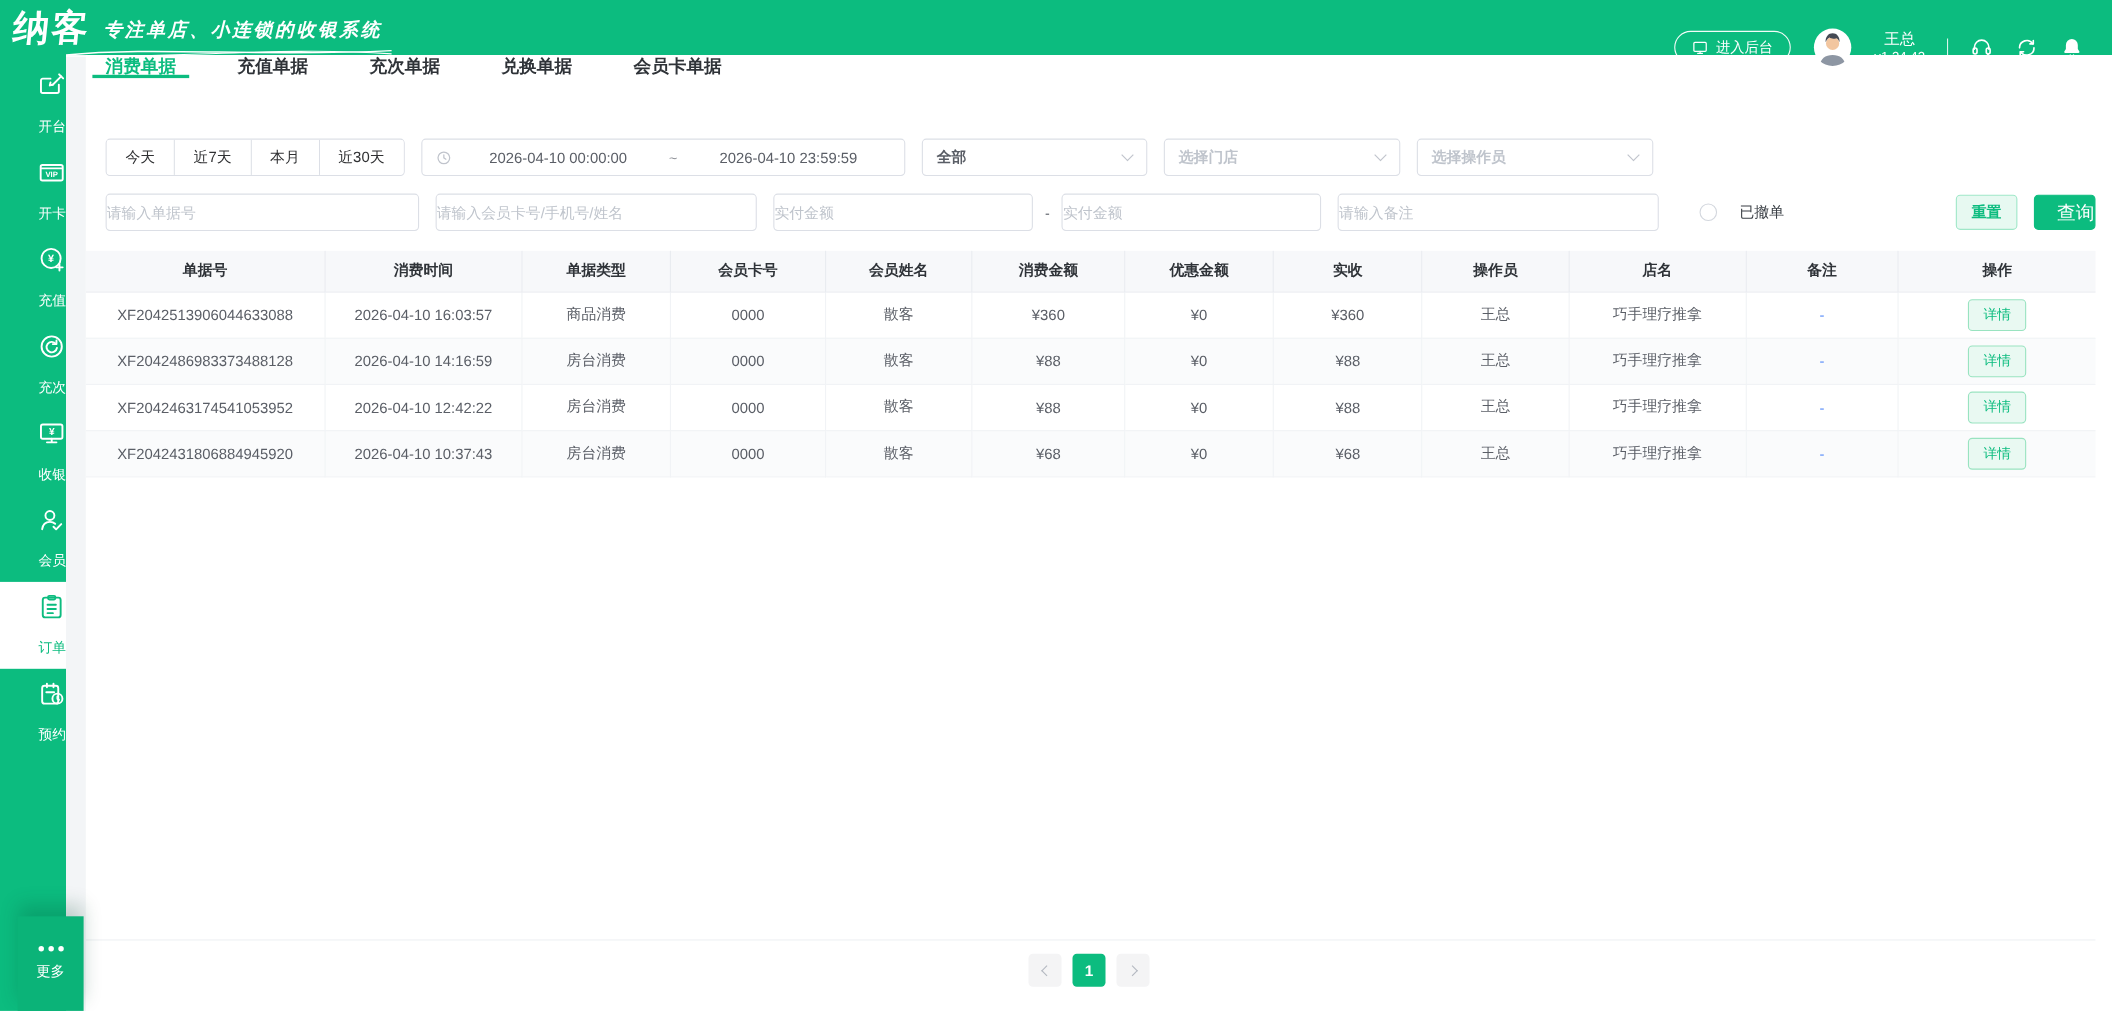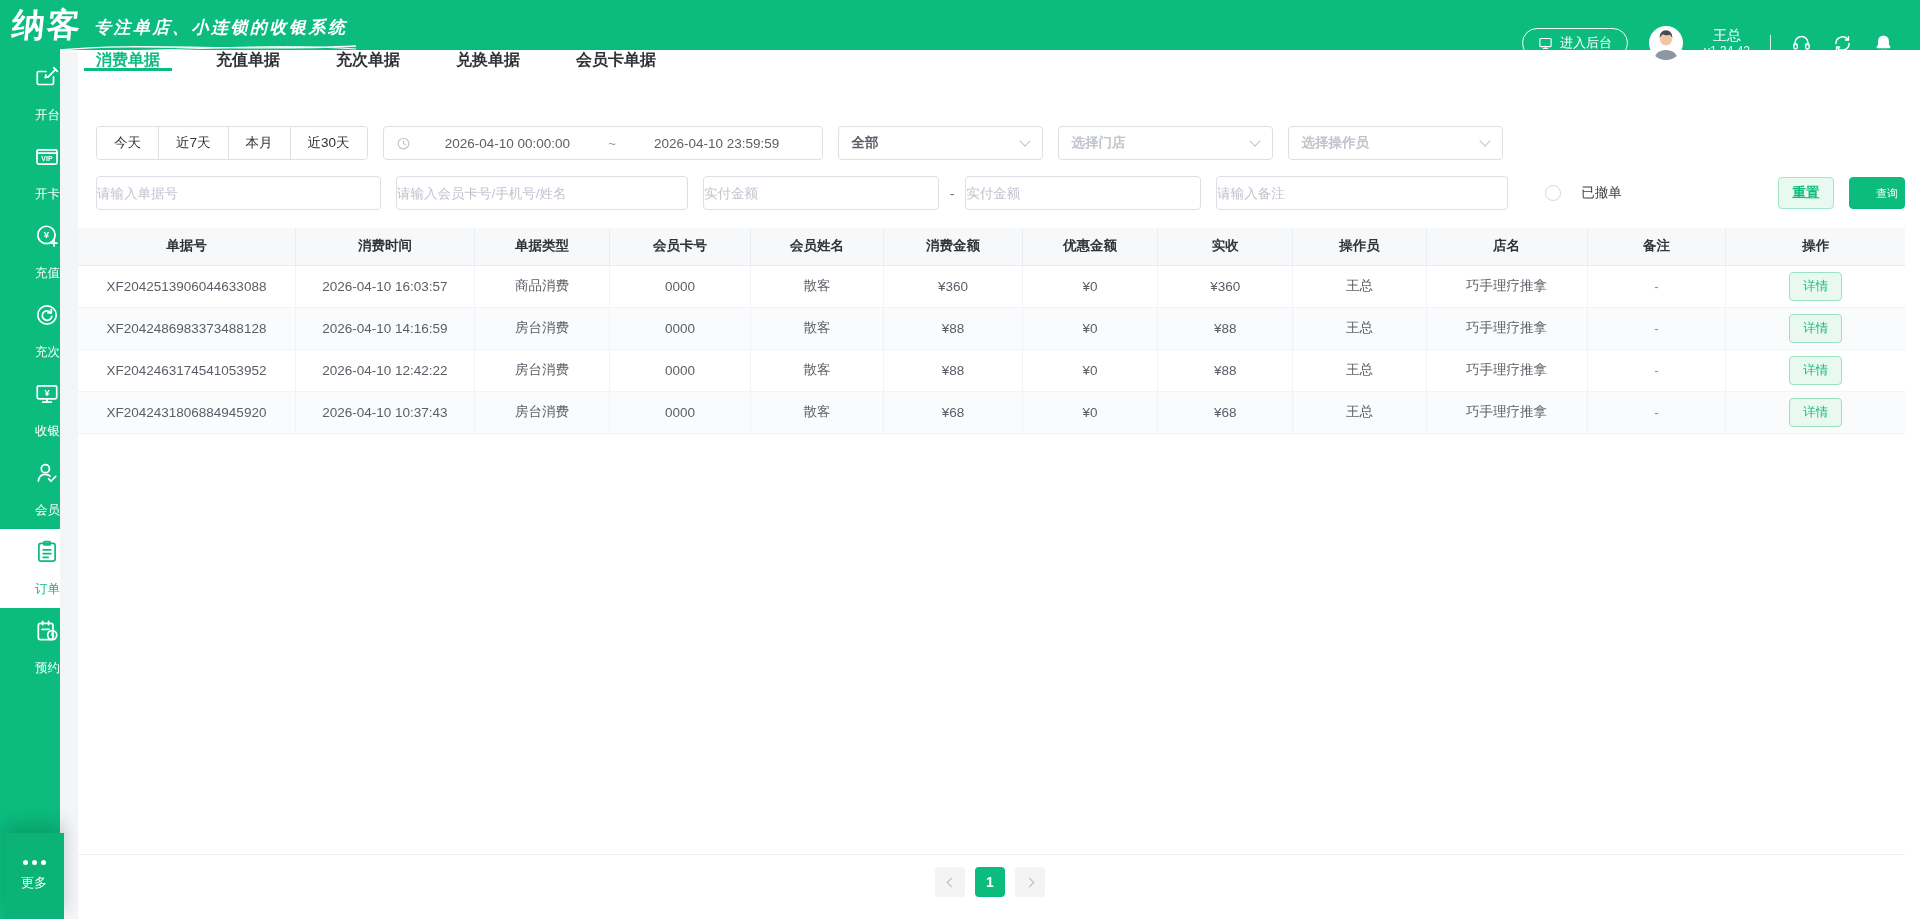--- a/index.html
+++ b/index.html
@@ -81,7 +81,7 @@
   .btn-reset { margin-left: auto; width: 56px; height: 32px; background: #e7f9f1; border: 1px solid #9fe7c8;
                border-radius: 4px; color: #0cbc7f; font-size: 13.5px; font-weight: 700; cursor: pointer; }
   .btn-search { width: 56px; height: 32px; background: #0cbc7f; border: 1px solid #0cbc7f; border-radius: 4px;
-                color: #fff; font-size: 11px; cursor: pointer; padding-left: 20px; }
+                color: #fff; font-size: 17px; cursor: pointer; padding-left: 20px; }
 
   
   .table-wrap { margin: 18px 15px 0 18px; height: 627px; border-bottom: 1px solid #eef1f4; }

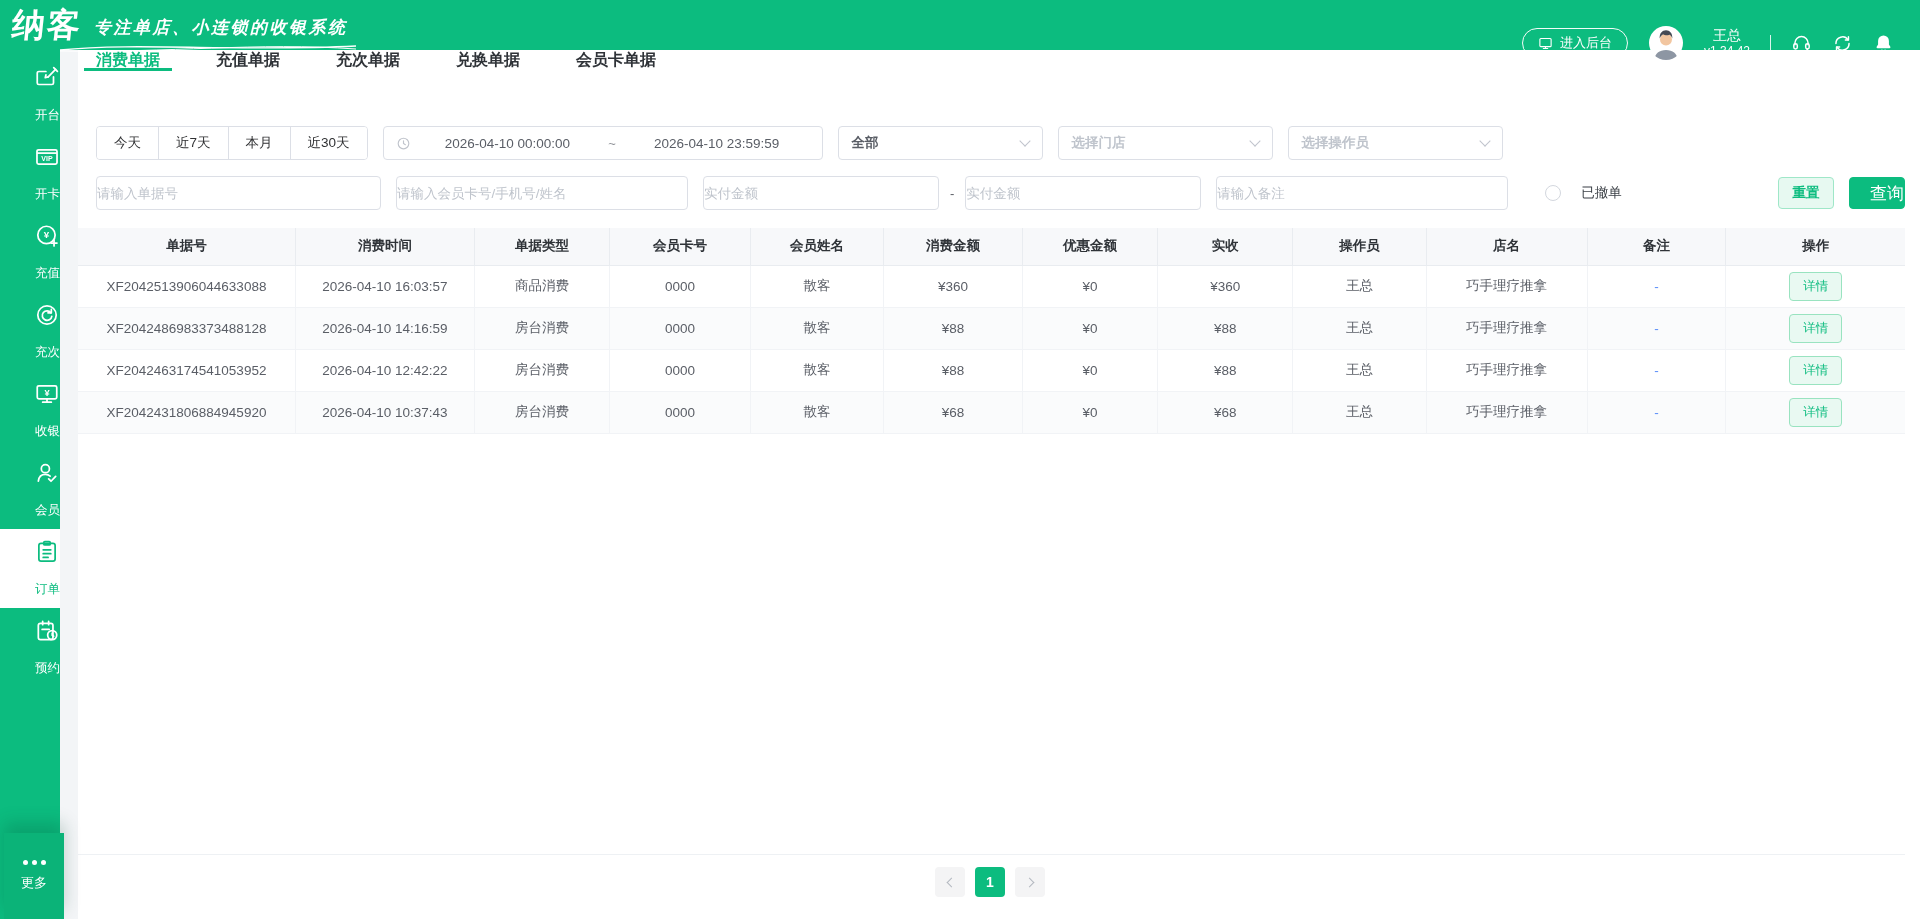--- a/index.html
+++ b/index.html
@@ -31,7 +31,7 @@
   .side-item.active { background: #fff; color: #0cbc7f; }
   .side-icon { width: 26px; height: 26px; }
   .side-label { font-size: 12.5px; }
-  .sidebar-more { position: absolute; left: 4px; bottom: 0; width: 60px; height: 86px; background: #0bb378;
+  .sidebar-more { position: absolute; left: 16px; bottom: 0; width: 60px; height: 86px; background: #0bb378;
                   box-shadow: 0 -10px 16px rgba(0,70,45,.22); display: flex; flex-direction: column;
                   align-items: center; justify-content: center; gap: 9px; color: #fff; cursor: pointer; }
   .dots { display: flex; gap: 4px; }

